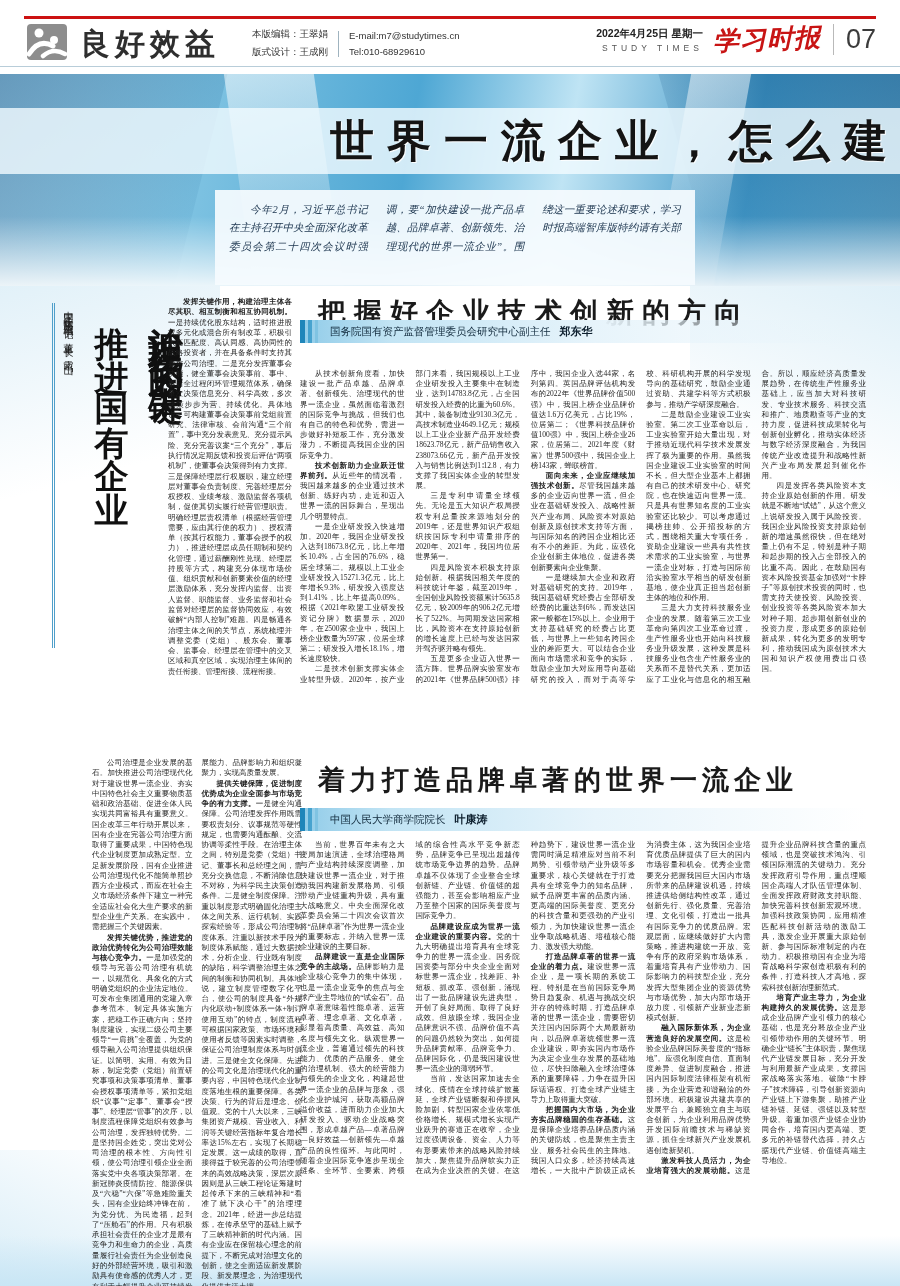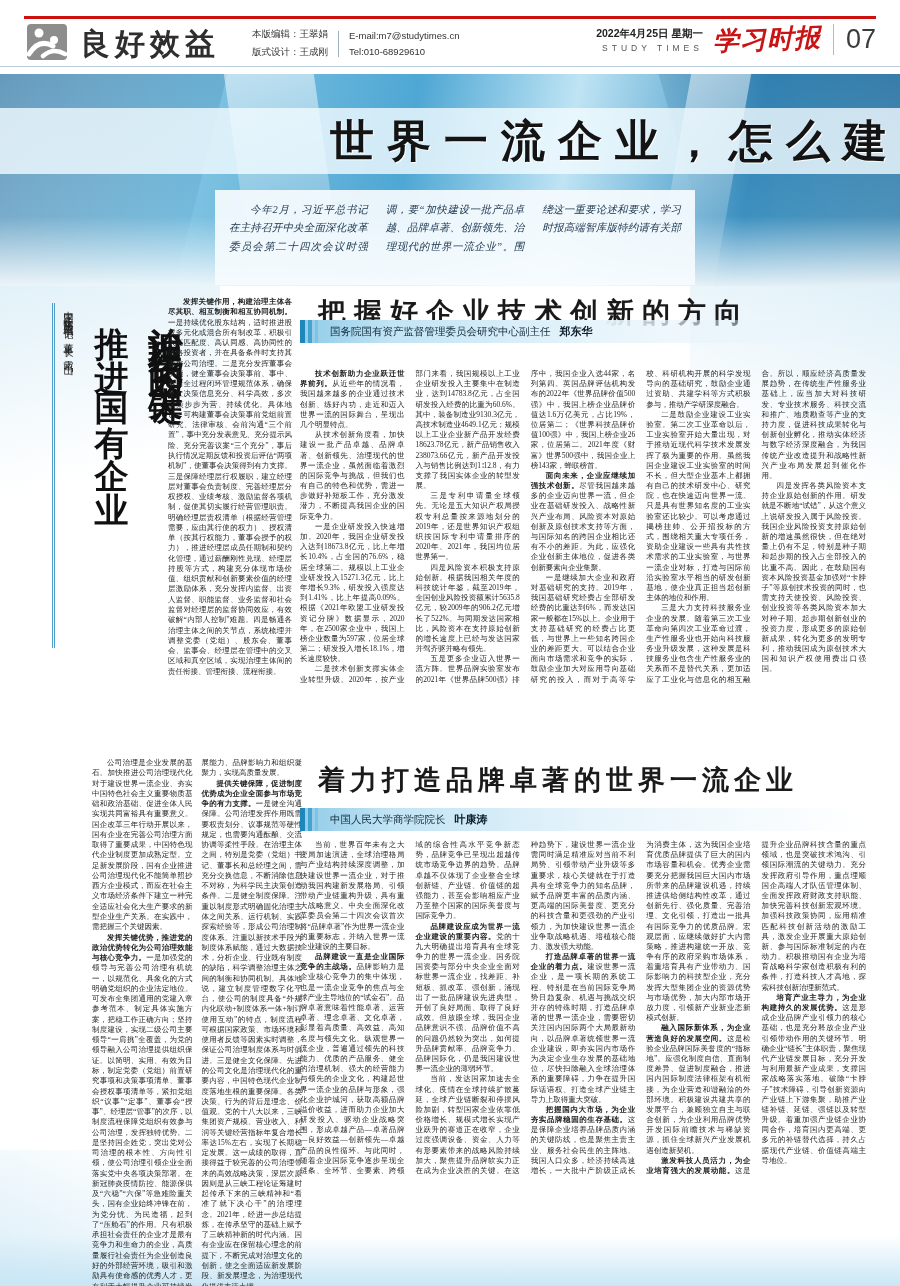--- a/index.html
+++ b/index.html
@@ -167,8 +167,8 @@
     <span class="byline-name" data-name="tech-author-name">郑东华</span>
   </div>
   <div class="tech-body body-text" data-name="tech-article-body">
+      <p>从技术创新角度看，加快建设一批产品卓越、品牌卓著、创新领先、治理现代的世界一流企业，虽然面临着激烈的国际竞争与挑战，但我们也有自己的特色和优势，需进一步做好补短板工作，充分激发潜力，不断提高我国企业的国际竞争力。</p>
       <p><b class="lead">技术创新助力企业跃迁世界前列。</b>从近些年的情况看，我国越来越多的企业通过技术创新、练好内功，走近和迈入世界一流的国际舞台，呈现出几个明显特点。</p>
-      <p>从技术创新角度看，加快建设一批产品卓越、品牌卓著、创新领先、治理现代的世界一流企业，虽然面临着激烈的国际竞争与挑战，但我们也有自己的特色和优势，需进一步做好补短板工作，充分激发潜力，不断提高我国企业的国际竞争力。</p>
       <p>一是企业研发投入快速增加。2020年，我国企业研发投入达到18673.8亿元，比上年增长10.4%，占全国的76.6%，稳居全球第二。规模以上工业企业研发投入15271.3亿元，比上年增长9.3%，研发投入强度达到1.41%，比上年提高0.09%。根据《2021年欧盟工业研发投资记分牌》数据显示，2020年，在2500家企业中，我国上榜企业数量为597家，位居全球第二；研发投入增长18.1%，增长速度较快。</p>
       <p>二是技术创新支撑实体企业转型升级。2020年，按产业部门来看，我国规模以上工业企业研发投入主要集中在制造业，达到14783.8亿元，占全国研发投入经费的比重为60.6%。其中，装备制造业9130.3亿元，高技术制造业4649.1亿元；规模以上工业企业新产品开发经费18623.78亿元，新产品销售收入238073.66亿元，新产品开发投入与销售比例达到1∶12.8，有力支撑了我国实体企业的转型发展。</p>
       <p>三是专利申请量全球领先。无论是五大知识产权局授权专利总量按来源地划分的2019年，还是世界知识产权组织按国际专利申请量排序的2020年、2021年，我国均位居世界第一。</p>

